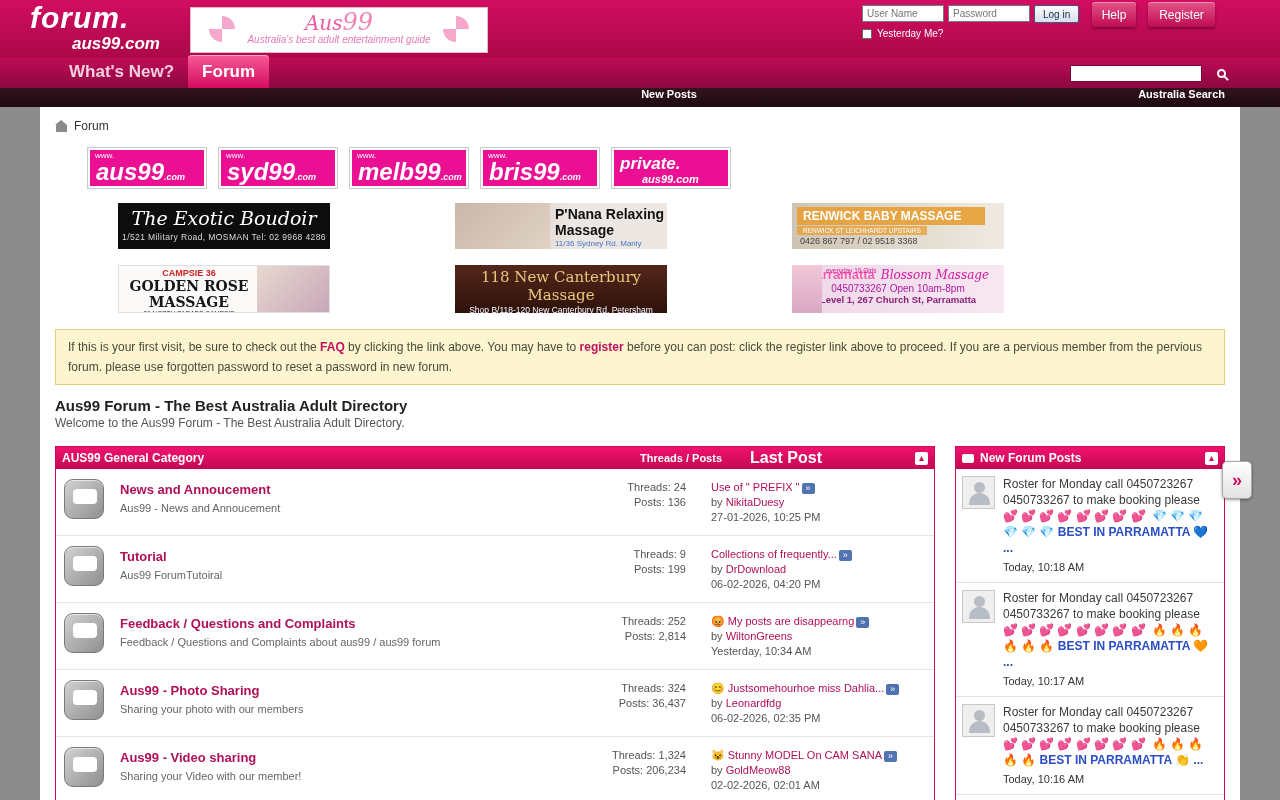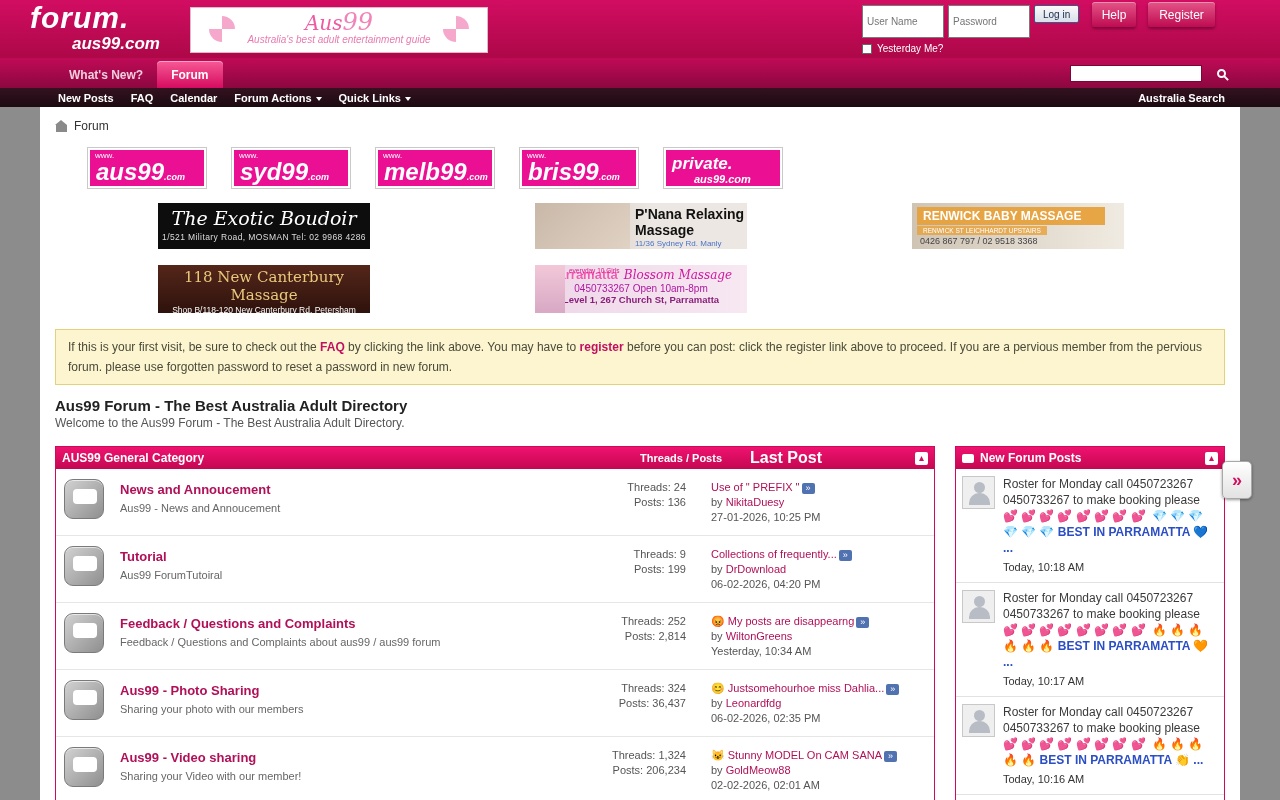--- a/index.html
+++ b/index.html
@@ -20,7 +20,7 @@
   .wm-left { left:18px; } .wm-right { right:18px; }
   .login-area { position:absolute; left:862px; top:5px; }
   .login-row1 { display:flex; gap:4px; }
-  .login-input { width:82px; height:33px; font-size:10px; padding:1px 4px; border:1px solid #7a7a7a; background:#fff; color:#444; }
+  .login-input { width:82px; height:17px; font-size:10px; padding:1px 4px; border:1px solid #7a7a7a; background:#fff; color:#444; }
   .login-btn { height:18px; font-size:10px; color:#15294a; background:linear-gradient(#fafafa,#d9e0ea); border:1px solid #3a5a88; border-radius:2px; padding:0 8px; cursor:pointer; }
   .login-row2 { margin-top:5px; display:flex; align-items:center; gap:5px; color:#fff; font-size:10px; }
   .checkbox { width:10px; height:10px; background:#fff; border:1px solid #666; display:inline-block; cursor:pointer; }

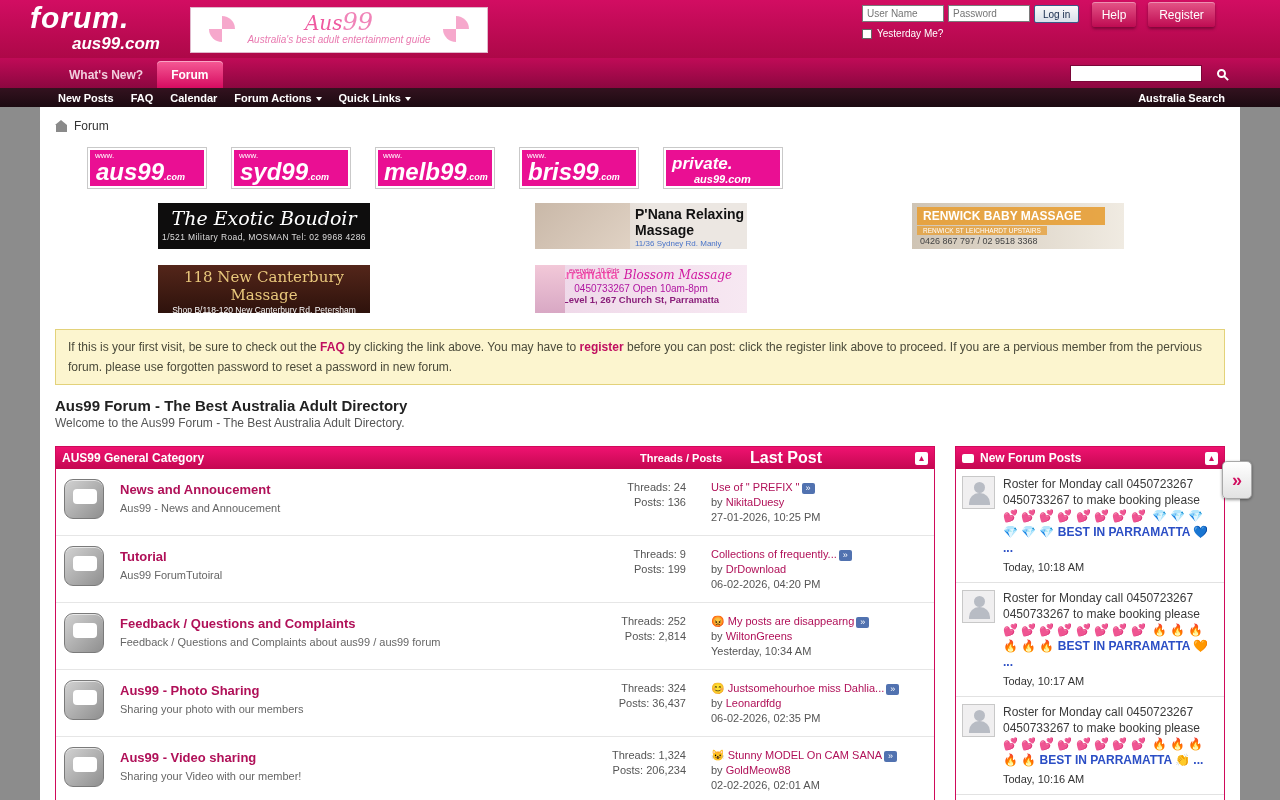--- a/index.html
+++ b/index.html
@@ -32,7 +32,7 @@
   
   .tabbar { height:30px; background:linear-gradient(180deg,#c00b57,#8c0740); position:relative; }
   .tabs { position:absolute; left:55px; bottom:0; display:flex; }
-  .tab { padding:7px 14px 6px; color:#f3cede; font-size:12px; font-weight:bold; }
+  .tab { padding:7px 14px 6px; color:#f3cede; font-size:17px; font-weight:bold; }
   .tab.active { background:linear-gradient(#f65a95,#d60b60); border-radius:4px 4px 0 0; color:#fff; box-shadow:inset 0 1px 0 rgba(255,255,255,.45); }
   .searchbox { position:absolute; right:48px; top:5px; display:flex; align-items:center; gap:8px; }
   .search-input { width:132px; height:17px; border:1px solid #7a0638; background:#fff; font-size:11px; padding:1px 4px; }

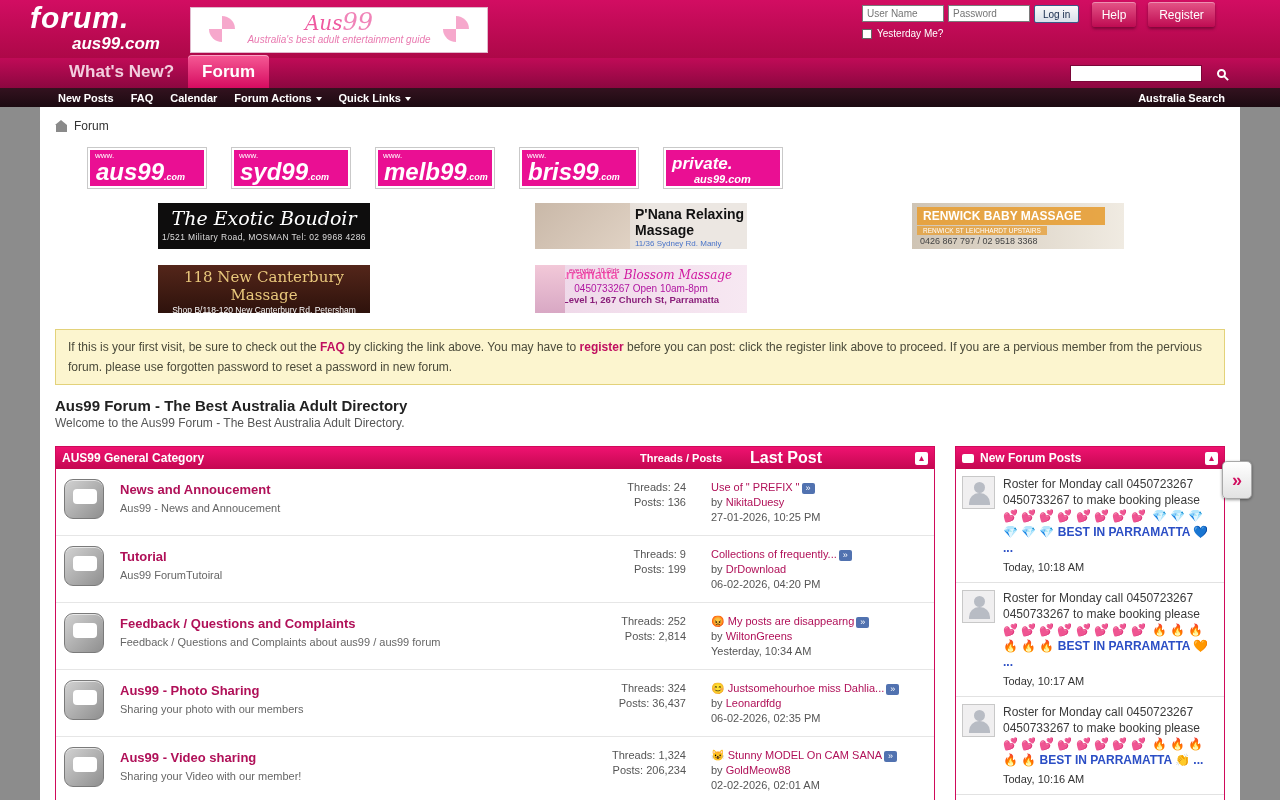--- a/index.html
+++ b/index.html
@@ -41,7 +41,7 @@
   .mag::after { content:''; position:absolute; width:2px; height:6px; background:#fff; transform:rotate(-45deg); bottom:-5px; right:-3px; }
 
   
-  .subnav { height:19px; background:linear-gradient(180deg,#33121f,#1c0a11); position:relative; display:flex; align-items:center; padding-left:58px; gap:17px; }
+  .subnav { height:19px; background:linear-gradient(180deg,#33121f,#1c0a11); position:relative; display:flex; align-items:center; padding-left:58px; gap:17px;flex-direction:column; }
   .subnav a { color:#fff; font-size:11px; font-weight:bold; }
   .dd-arrow { display:inline-block; width:0; height:0; border-left:3px solid transparent; border-right:3px solid transparent; border-top:4px solid #fff; margin-left:4px; vertical-align:middle; }
   .adv-search { position:absolute; right:55px; }

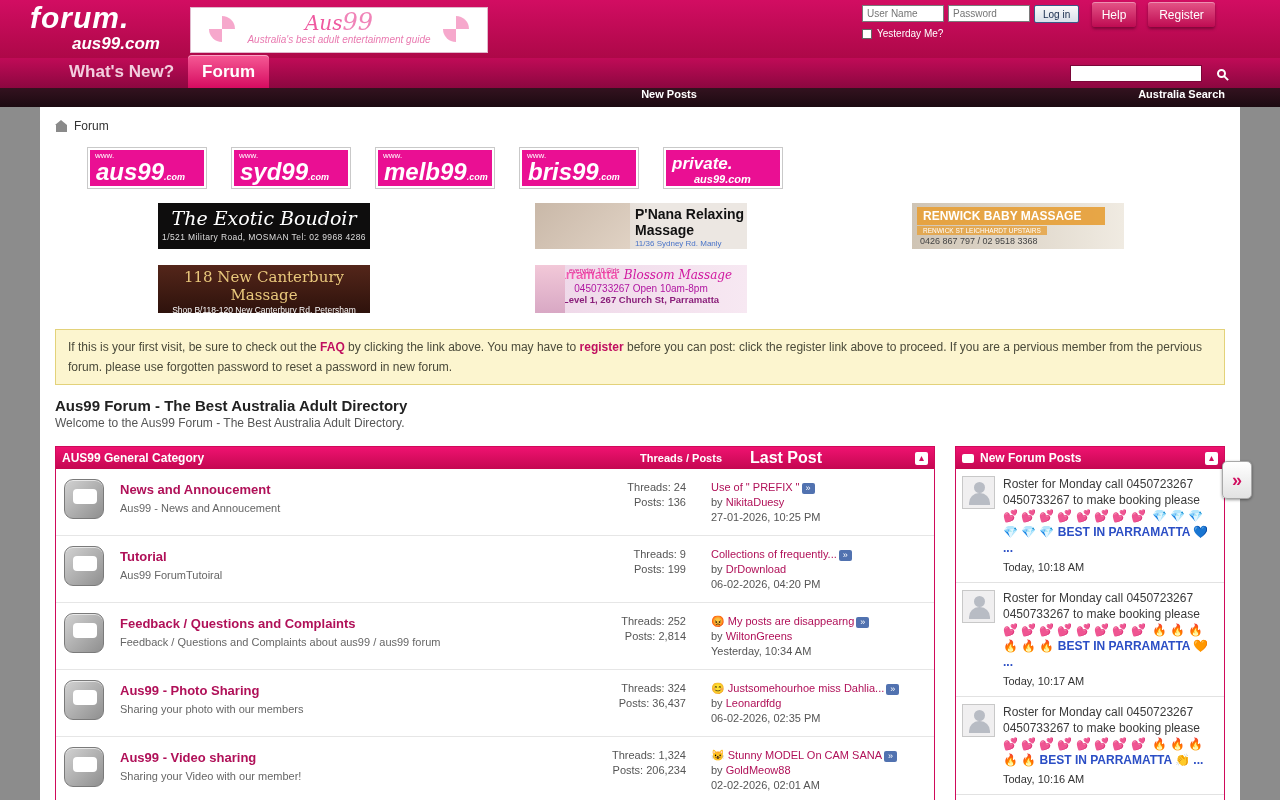--- a/index.html
+++ b/index.html
@@ -52,7 +52,7 @@
   .home-icon { width:11px; height:7px; background:#8a8a8a; position:relative; display:inline-block; margin-right:7px; top:2px; }
   .home-icon::before { content:''; position:absolute; top:-5px; left:-1px; border-left:6px solid transparent; border-right:6px solid transparent; border-bottom:5px solid #8a8a8a; }
 
-  .site-logos { display:flex; gap:24px; margin:14px 16px 0 15px;padding-left:32px; }
+  .site-logos { display:flex; gap:11px; margin:14px 16px 0 15px;padding-left:32px; }
   .logo-box { width:120px; height:42px; background:#ea0f93; border:1px solid #c9c9c9; box-shadow:inset 0 0 0 2px #fff; color:#fff; font-style:italic; font-weight:bold; position:relative; cursor:pointer; }
   .lb-www { position:absolute; top:3px; left:7px; font-size:8px; font-style:normal; font-weight:normal; }
   .lb-main { position:absolute; bottom:4px; left:8px; font-size:24px; line-height:1; white-space:nowrap; }

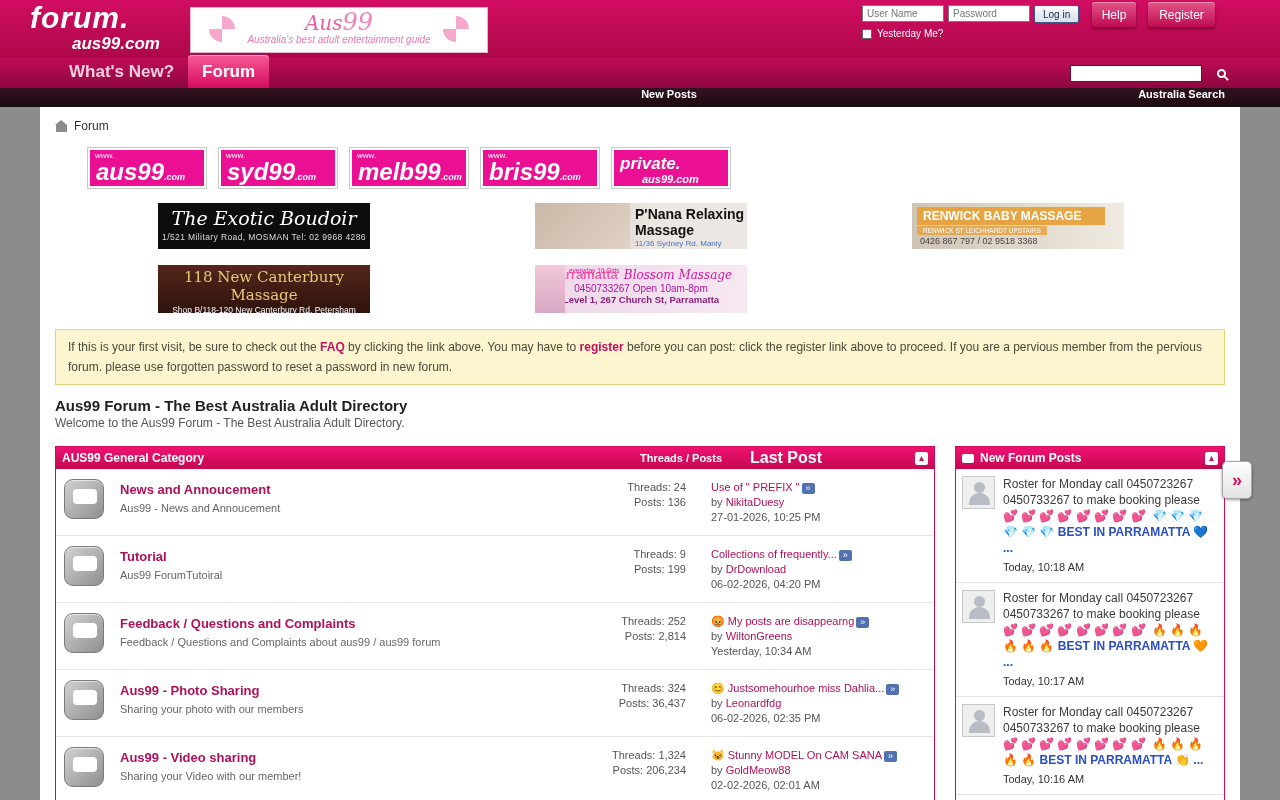--- a/index.html
+++ b/index.html
@@ -62,7 +62,7 @@
 
   .ads { display:flex; gap:125px; margin:14px 0 0 78px; }
   .ads.second { margin-top:16px; }
-  .ad { width:212px; height:46px; position:relative; overflow:hidden; cursor:pointer;margin-left:40px; }
+  .ad { width:212px; height:46px; position:relative; overflow:hidden; cursor:pointer; }
   .ad2 { height:48px; }
   .ad-exotic { background:#0e0d0d; color:#fff; text-align:center; }
   .ad-exotic .ad-title { font-family:"DejaVu Serif", serif; font-style:italic; font-size:19px; margin-top:4px; }

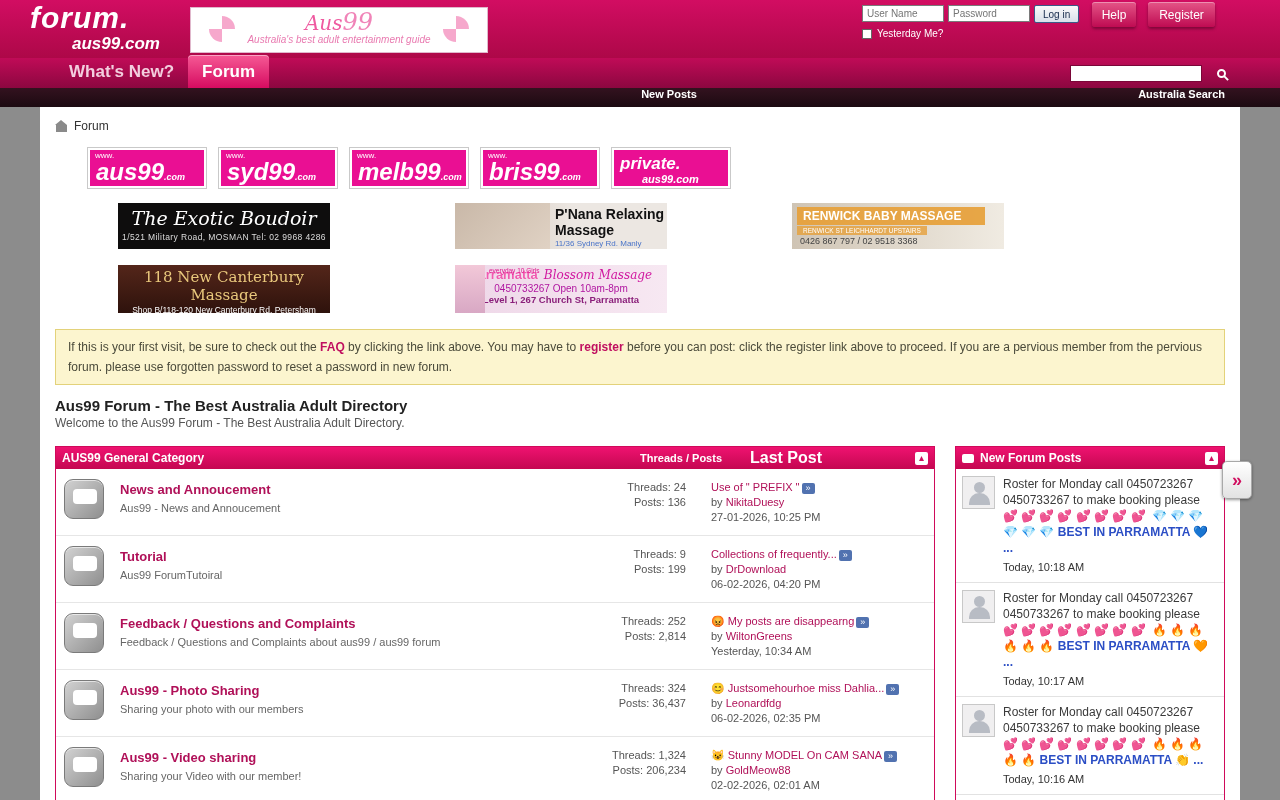--- a/index.html
+++ b/index.html
@@ -239,6 +239,13 @@
   </div>
 
   <div class="ads second">
+    <a class="ad ad2 ad-golden">
+      <span class="ph"></span>
+      <div class="ad-pre">CAMPSIE 36</div>
+      <div class="ad-title">GOLDEN ROSE MASSAGE</div>
+      <div class="ad-l2">36 NORTH PARADE CAMPSIE</div>
+
+    </a>
     <a class="ad ad2 ad-118">
       <div class="ad-title">118 New Canterbury Massage</div>
       <div class="ad-l2">Shop B/118-120 New Canterbury Rd, Petersham</div>

